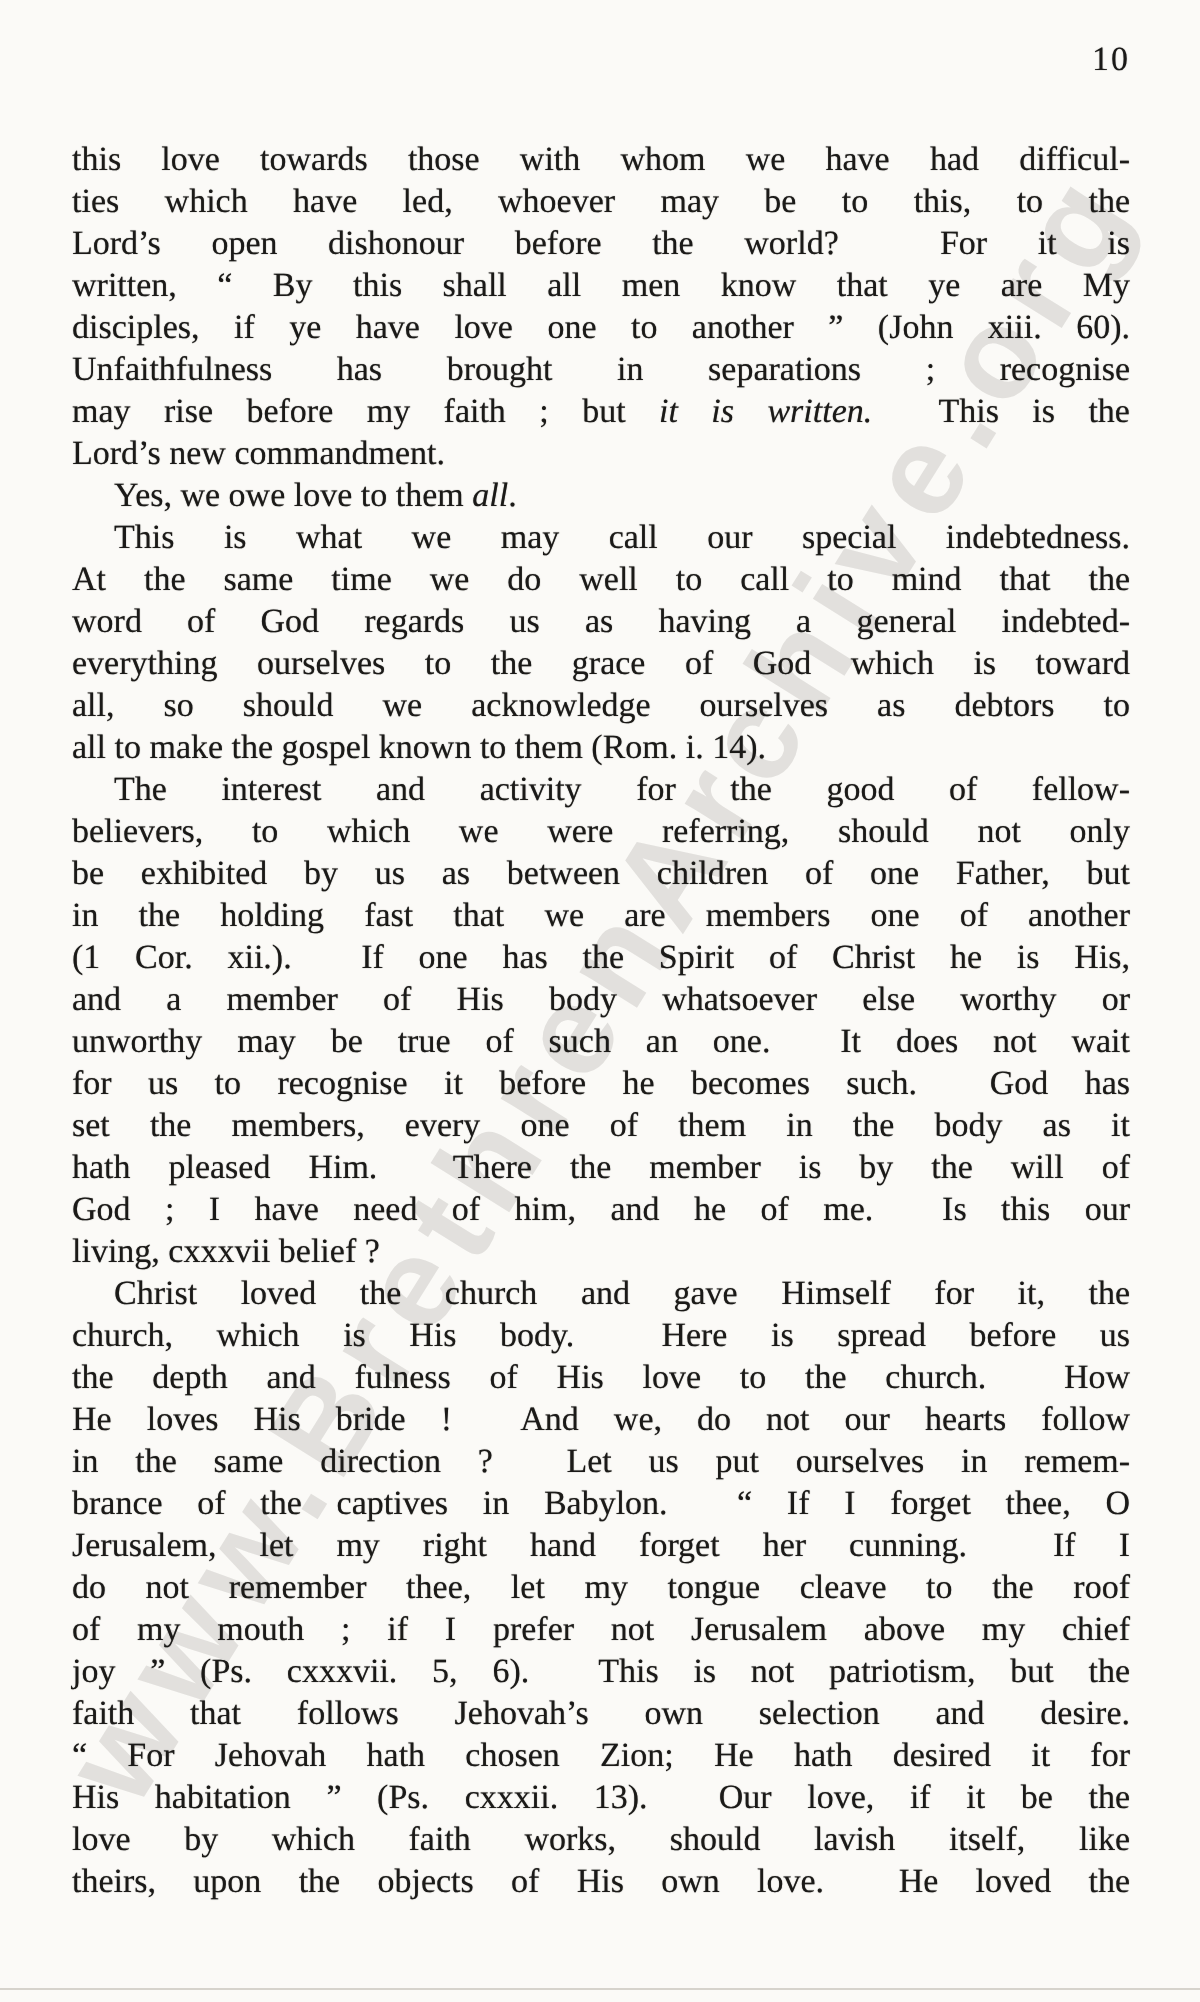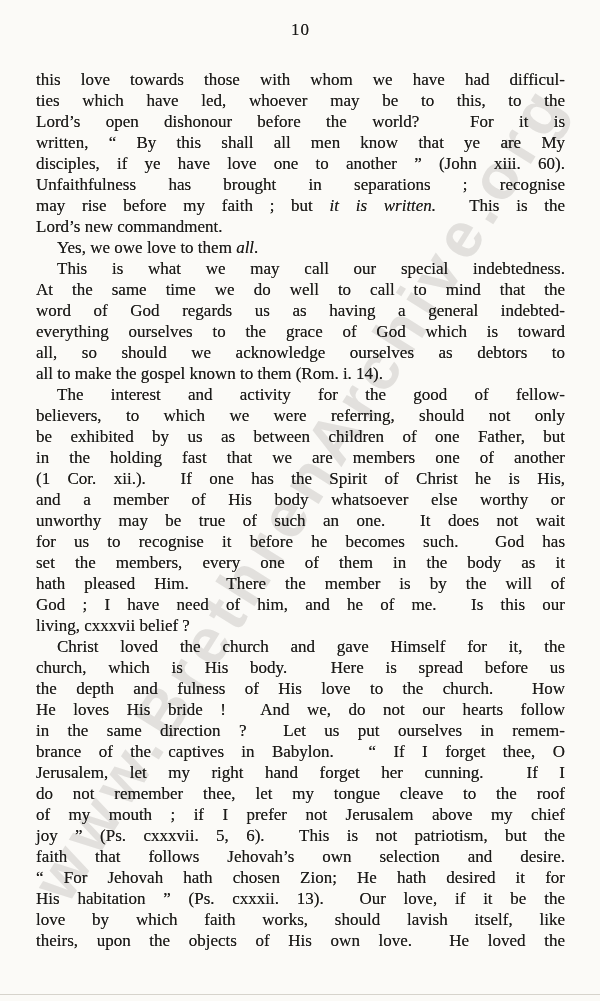--- a/index.html
+++ b/index.html
@@ -38,7 +38,7 @@
     top: 20px;
     left: 36px;
     width: 529px;
-    text-align: center;
+    text-align: right;
     font-size: 17px;
     font-weight: 400;
     letter-spacing: 1px;

